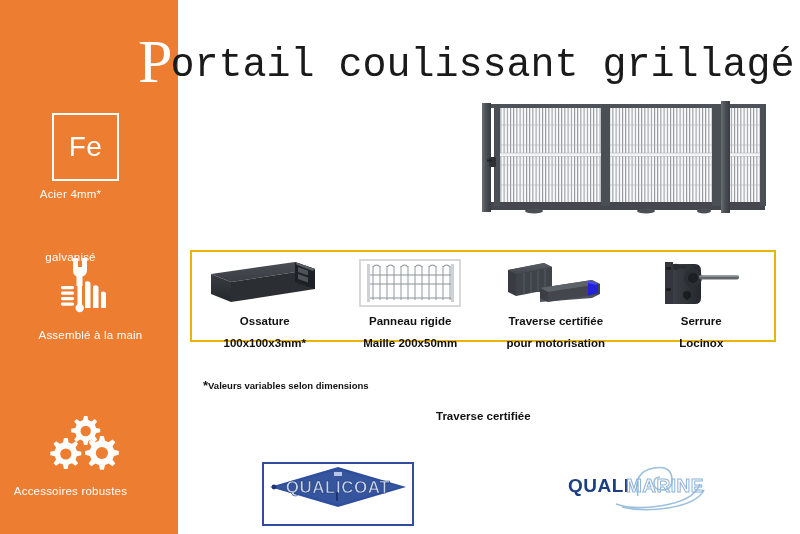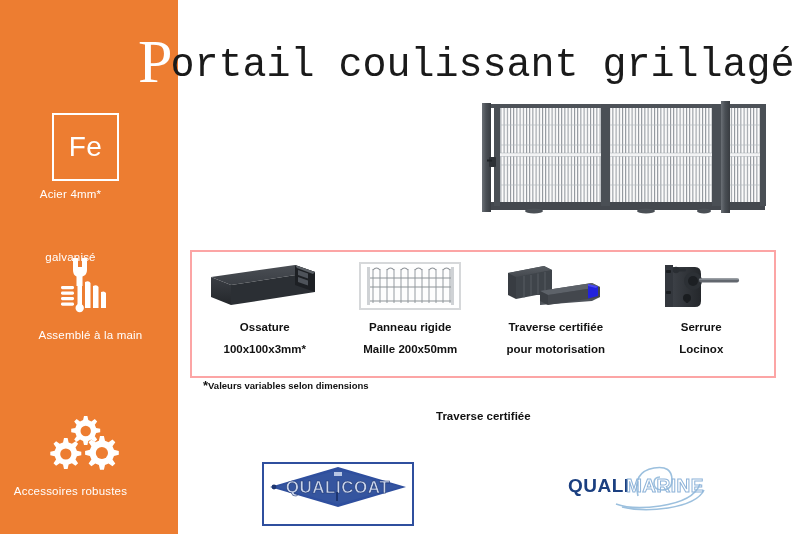--- a/index.html
+++ b/index.html
@@ -65,8 +65,8 @@
 
   
   .prod-box{
-    position:absolute;left:190px;top:250px;width:586px;height:128px;
-    border:2px solid #fca5a5;box-sizing:border-box;background:#fff;
+    position:absolute;left:190px;top:250px;width:586px;height:92px;
+    border:2px solid #eab308;box-sizing:border-box;background:#fff;
   }
   .prod-grid{
     position:absolute;left:0;top:0;width:100%;height:100%;

